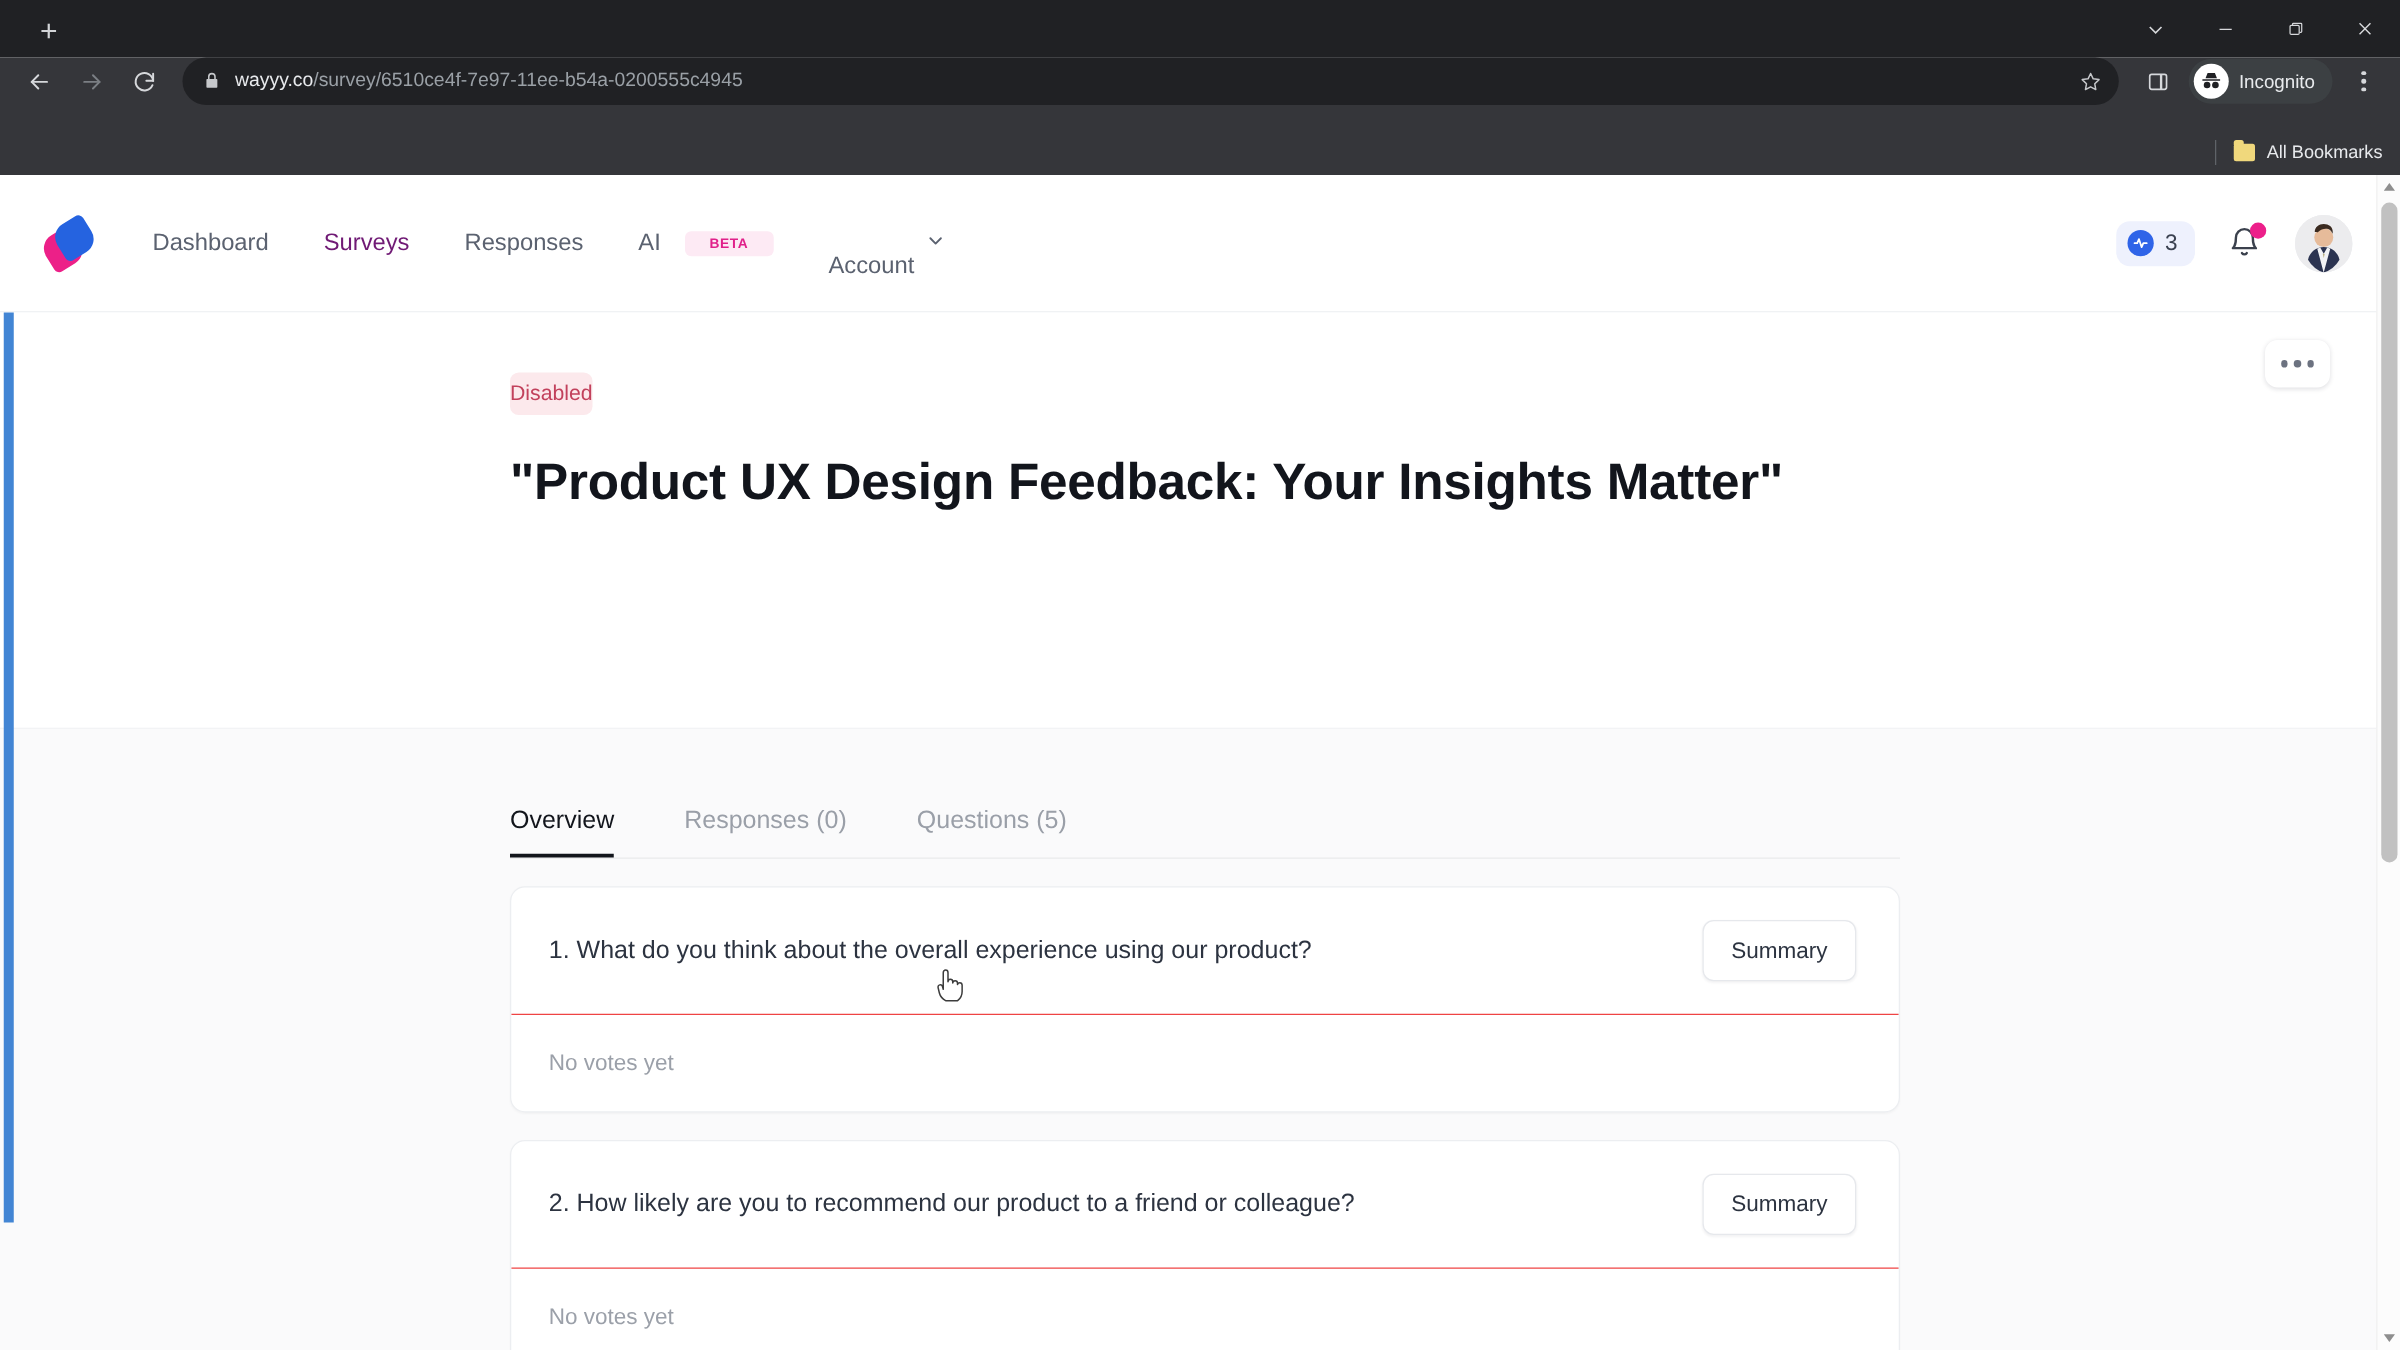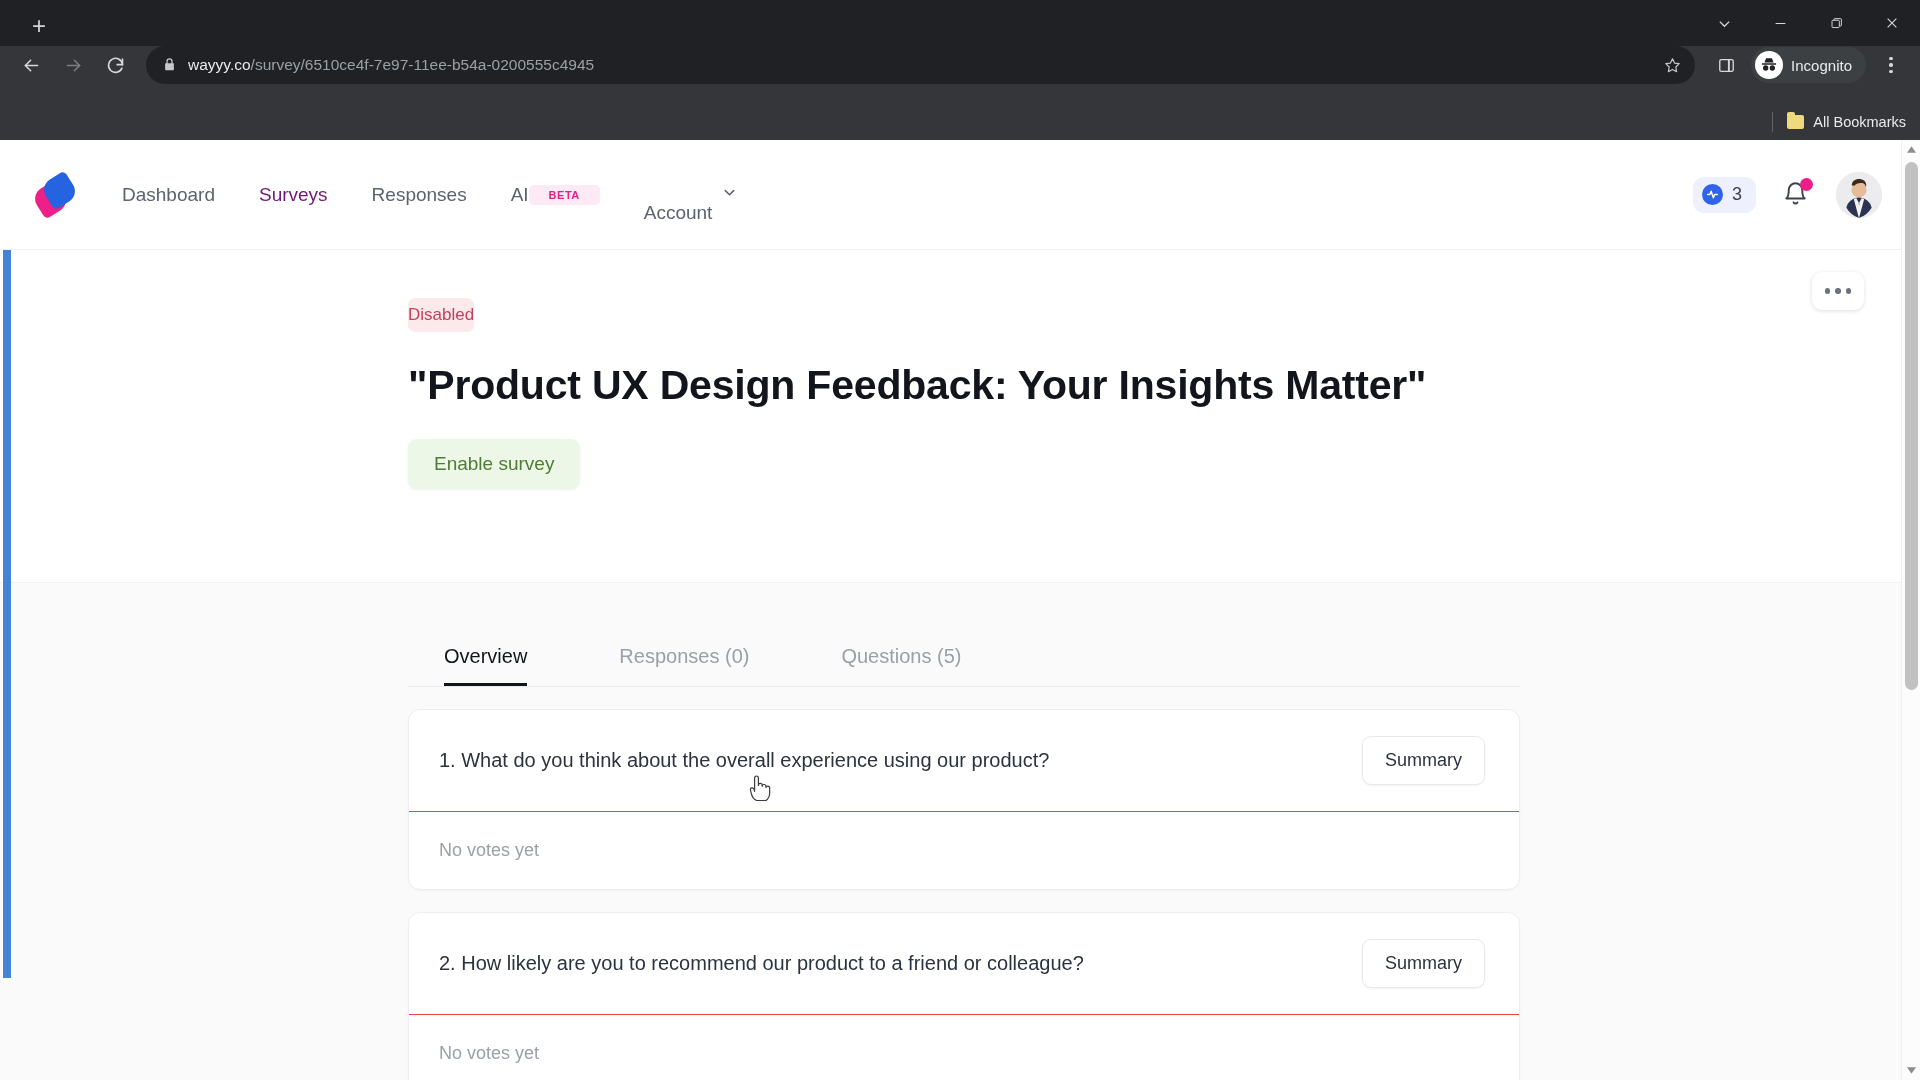--- a/index.html
+++ b/index.html
@@ -147,7 +147,7 @@
     font-size:19px; color:#5b6270; padding:0 22px; white-space:nowrap;
   }
   .nav-link.active { color:#701a75; }
-  .nav-ai { display:flex; align-items:center; gap:0; padding:0 22px; }
+  .nav-ai { display:flex; align-items:center; gap:19px; padding:0 22px; }
   .nav-ai .ai-text { font-size:19px; color:#5b6270; }
   .beta-badge {
     background:#fdeaf4; color:#e0218a; font-size:11px; font-weight:bold;

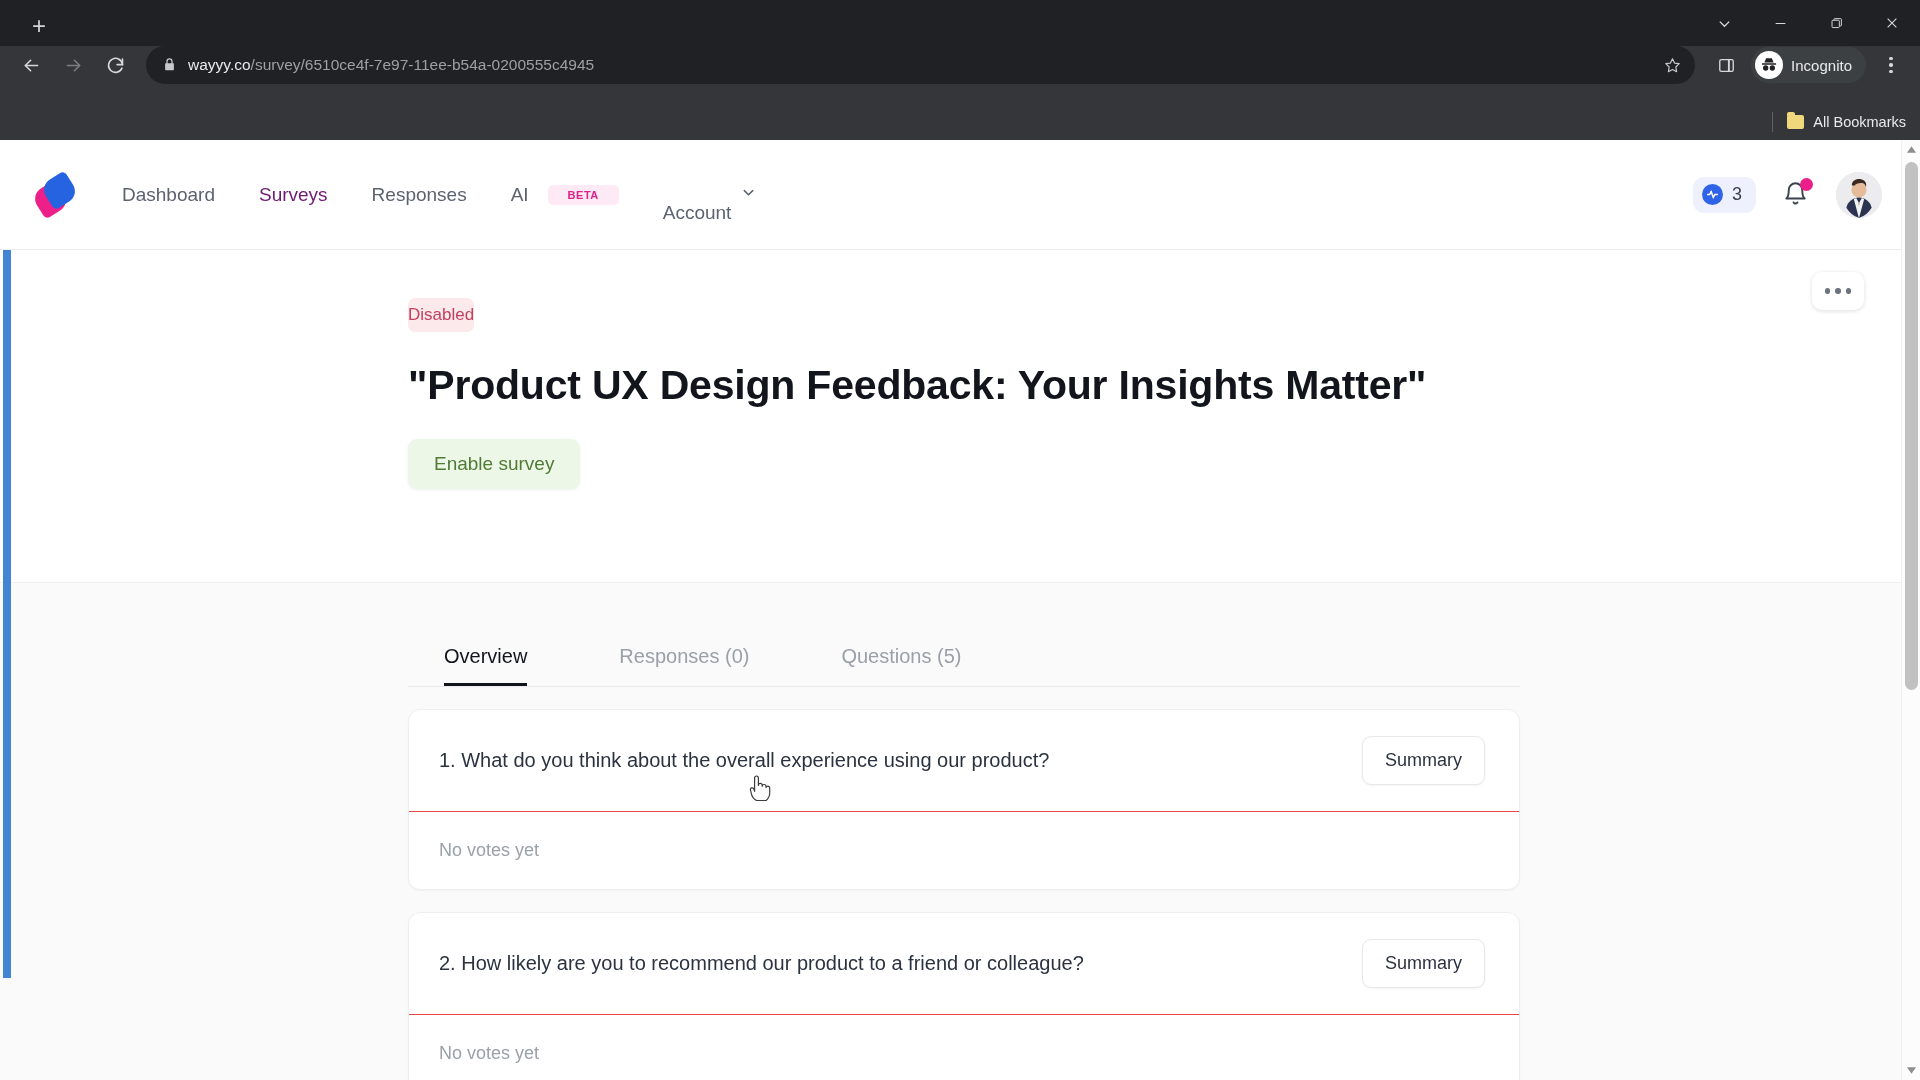--- a/index.html
+++ b/index.html
@@ -434,7 +434,6 @@
       <div class="hero-inner">
         <span class="status-badge">Disabled</span>
         <h1 class="survey-title">"Product UX Design Feedback: Your Insights Matter"</h1>
-        <div class="enable-btn">Enable survey</div>
       </div>
     </div>
 

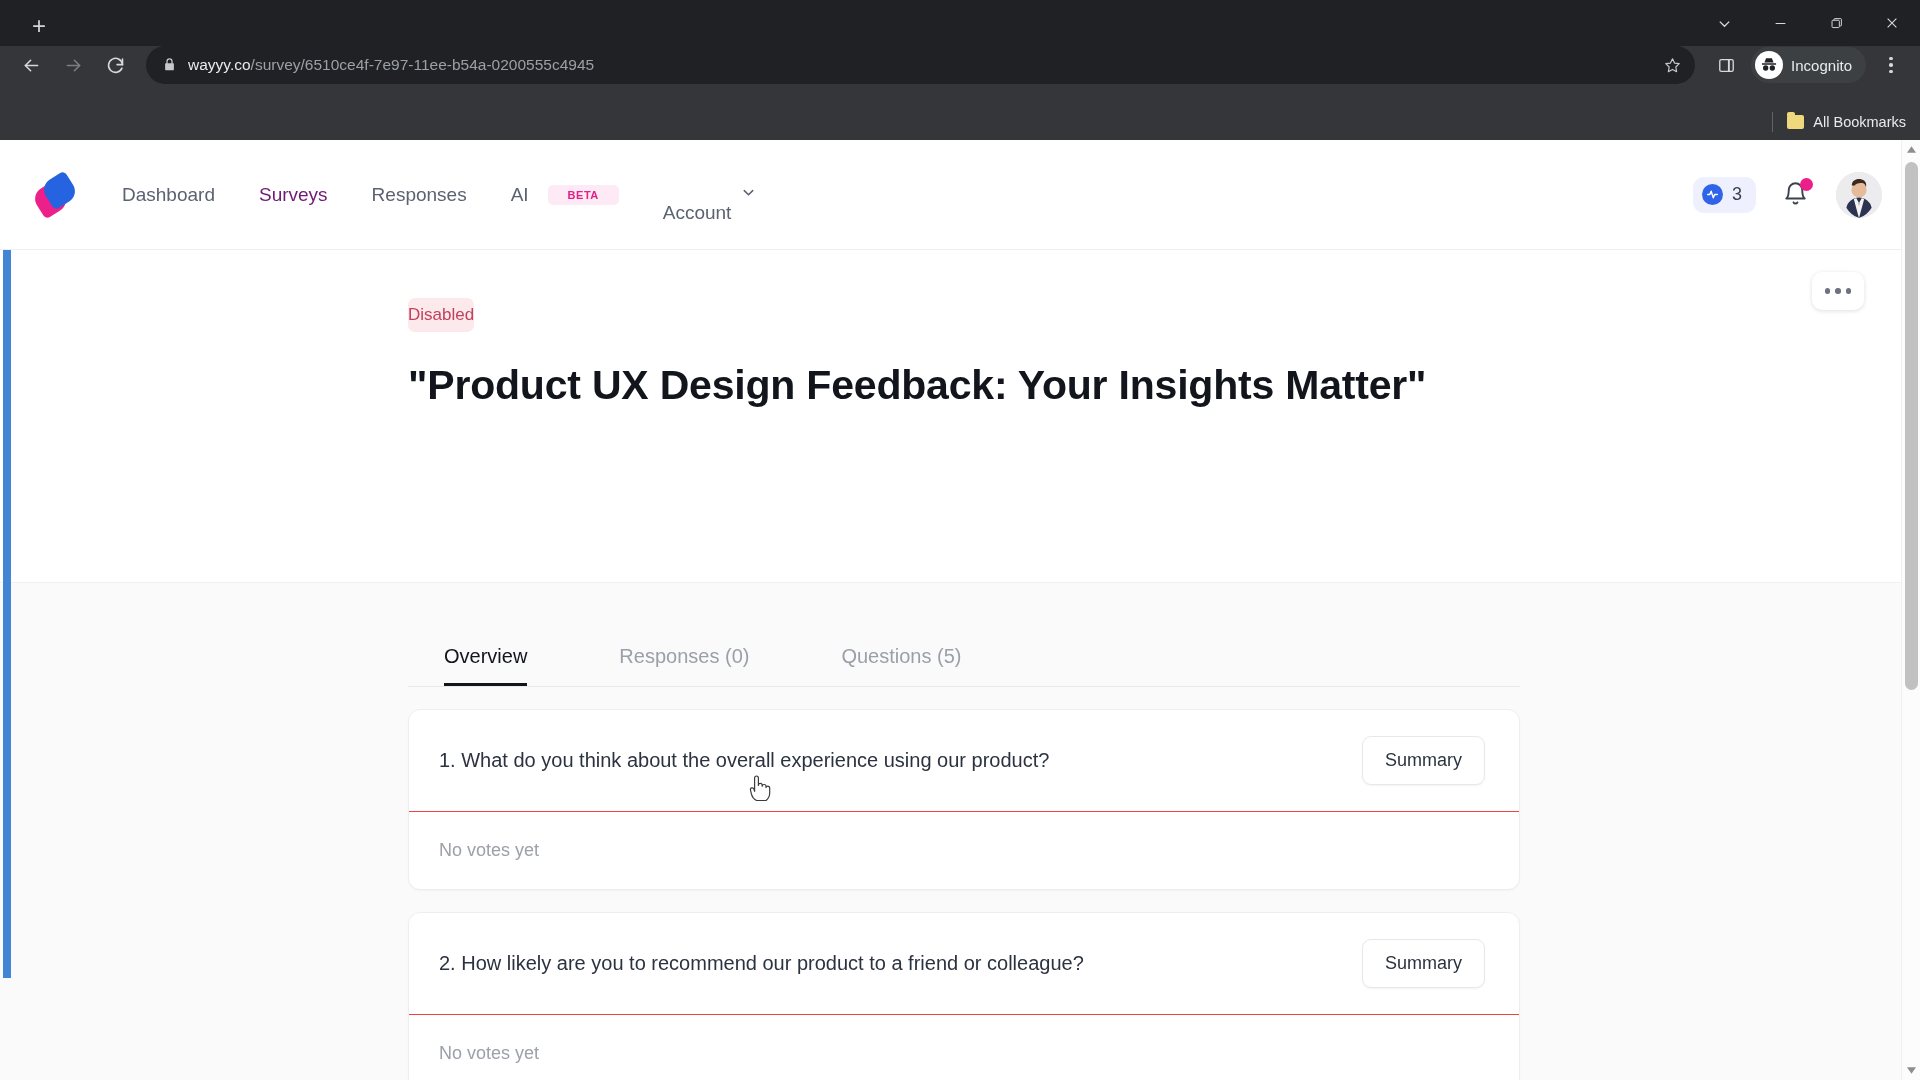--- a/index.html
+++ b/index.html
@@ -217,7 +217,6 @@
   .tab-item {
     font-size:20px; color:#9a9fa8; padding:0 28px 18px 0; white-space:nowrap;
     position:relative;
-    margin-left:36px;
   }
   .tab-item + .tab-item { padding-left:28px; }
   .tab-item.active { color:#12151c; }

